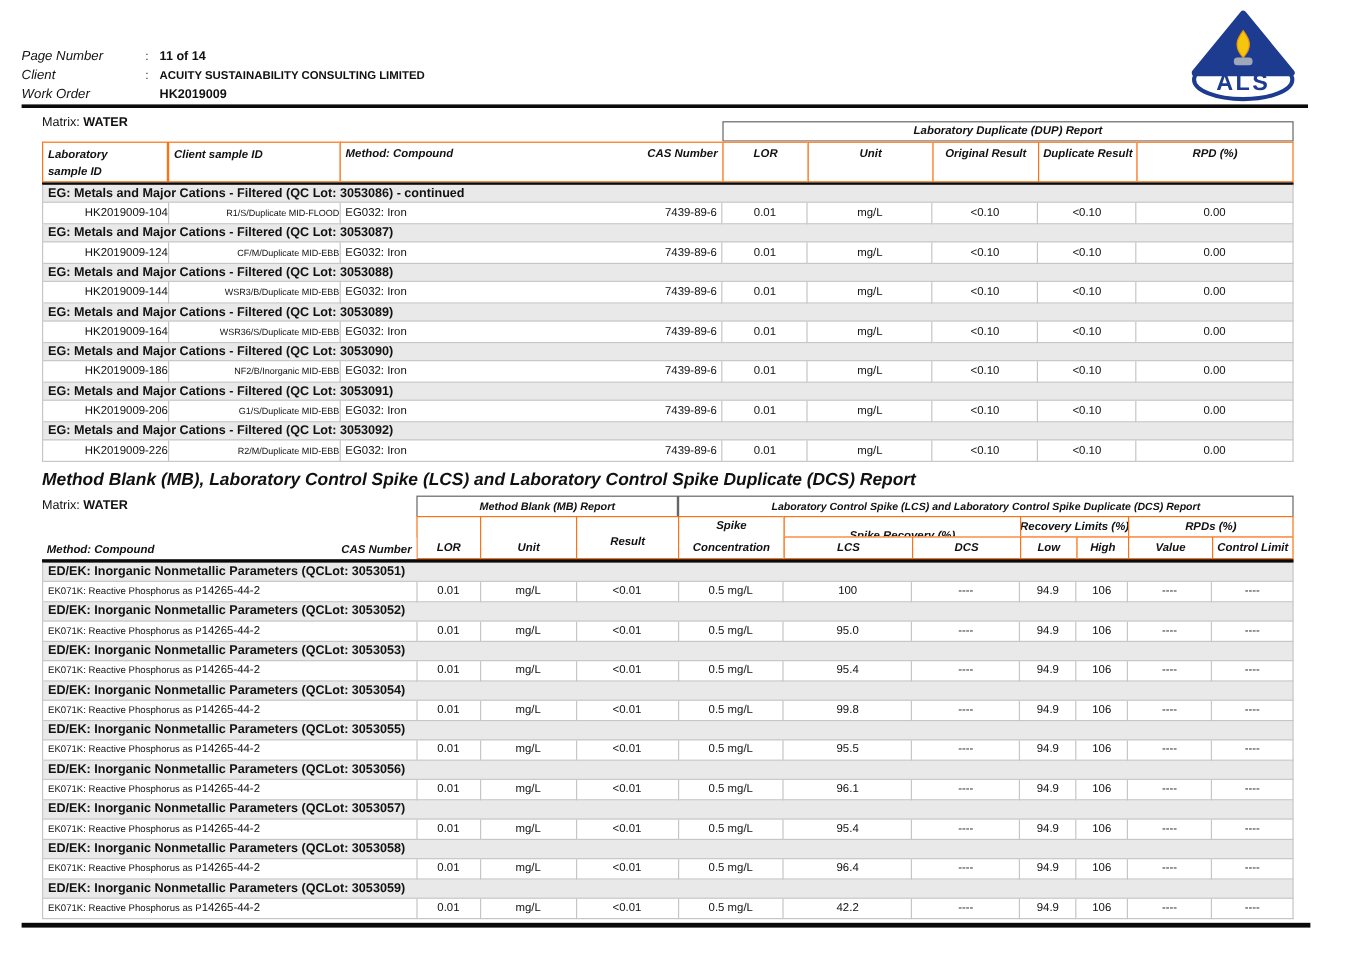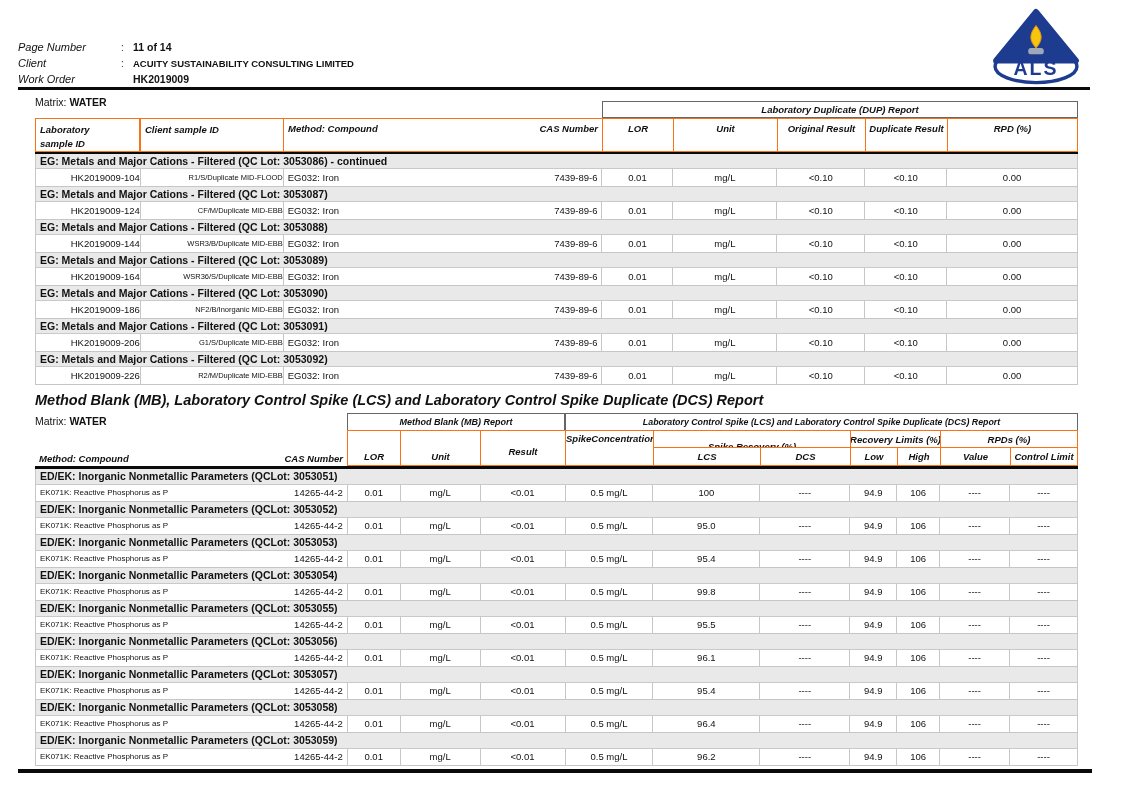--- a/index.html
+++ b/index.html
@@ -48,7 +48,7 @@
   .twoLine{text-align:left;padding-left:4px;line-height:14px;}
   .spreadH{display:flex;justify-content:space-between;align-items:flex-start;padding:4px 4px 0;}
   .bottomalign{display:flex;align-items:flex-end;justify-content:center;padding-bottom:3px;}
-  .stack{display:flex;flex-direction:row;justify-content:space-between;padding:2px 0 3px;}
+  .stack{display:flex;flex-direction:column;justify-content:space-between;padding:2px 0 3px;}
   .noborder{border:none;}
   .spreadB{display:flex;justify-content:space-between;align-items:flex-end;padding:0 4px 2px;}
   .centerline{display:flex;align-items:center;justify-content:center;}

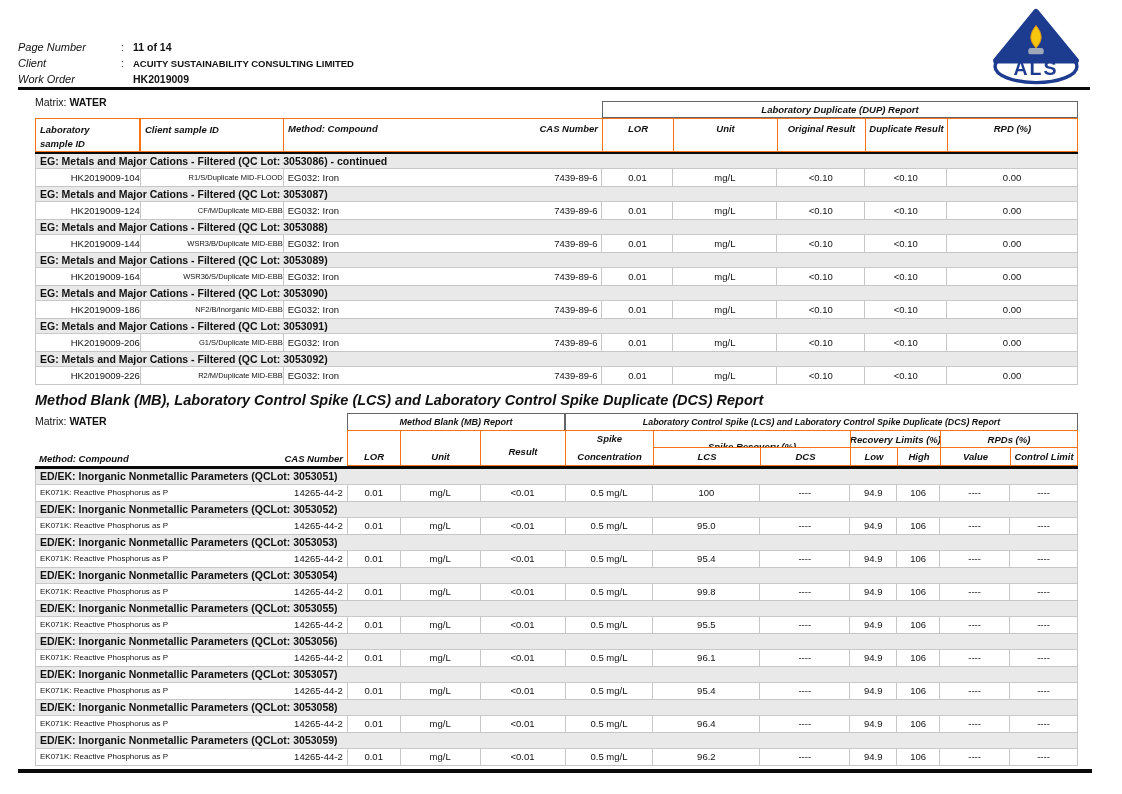--- a/index.html
+++ b/index.html
@@ -38,7 +38,7 @@
   .c-lab{width:105px;} .c-client{width:143px;} .c-mcas1{width:319px;display:flex;justify-content:space-between;padding:0 4px;}
   .c-lor1{width:71px;} .c-unit1{width:104px;} .c-orig{width:88px;} .c-dupres{width:82px;} .c-rpd{width:131px;}
   
-  .c-mcas2{width:312px;display:flex;justify-content:space-between;padding:0 4px;}
+  .c-mcas2{width:312px;display:flex;padding:0 4px;}
   .c-mcas2 .mname{font-size:8px;}
   .c-lor2{width:53px;} .c-unit2{width:80px;} .c-res{width:85px;} .c-spk{width:88px;}
   .c-lcs{width:107px;} .c-dcs{width:90px;} .c-low{width:47px;} .c-high{width:43px;}

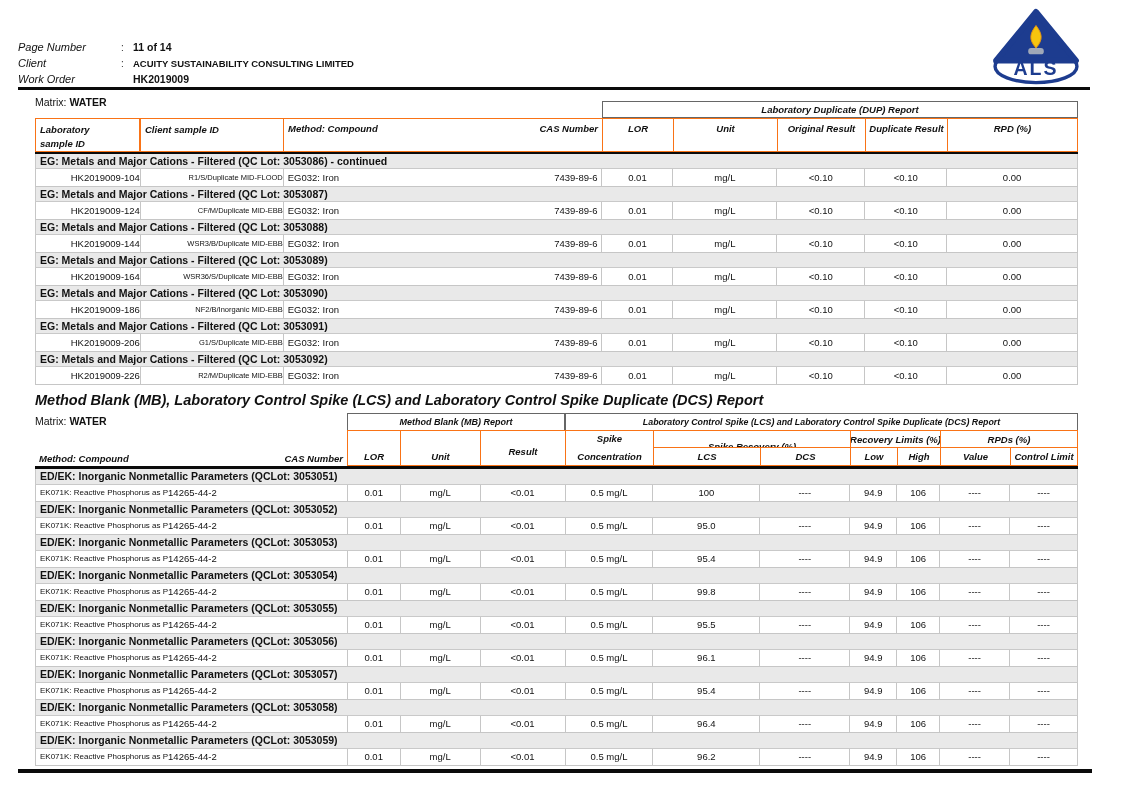--- a/index.html
+++ b/index.html
@@ -399,7 +399,7 @@
           <div class="cell c-unit2 ac">mg/L</div>
           <div class="cell c-res ac">&lt;0.01</div>
           <div class="cell c-spk ac">0.5 mg/L</div>
-          <div class="cell c-lcs ac">96.2</div>
+          <div class="cell c-lcs ac">42.2</div>
           <div class="cell c-dcs ac">----</div>
           <div class="cell c-low ac">94.9</div>
           <div class="cell c-high ac">106</div>

